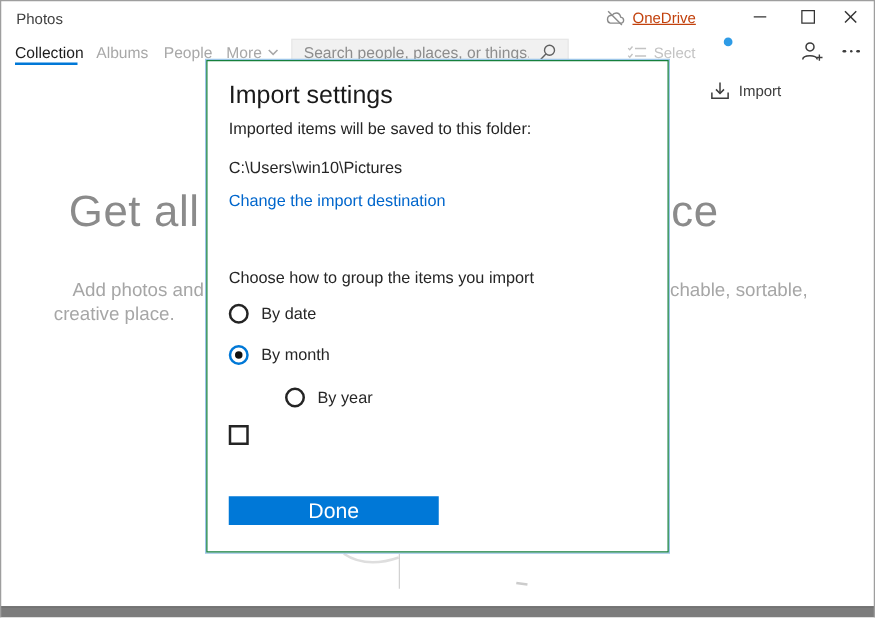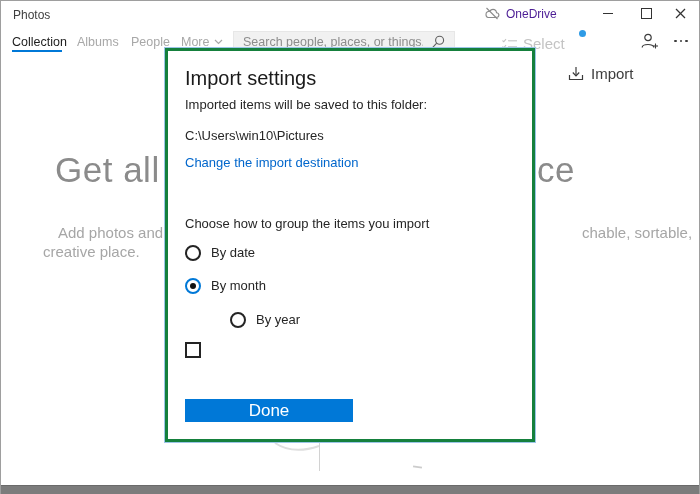--- a/index.html
+++ b/index.html
@@ -16,7 +16,7 @@
   
   #titlebar{position:absolute;left:0;top:0;right:0;height:28px;z-index:5;}
   #app-title{left:13px;top:8px;font-size:12px;color:#3f3f3f;}
-  #onedrive{left:484px;top:7px;display:flex;align-items:flex-start;gap:6px;color:#4c1d95;font-size:12px;}
+  #onedrive{left:484px;top:7px;display:flex;align-items:flex-end;gap:6px;color:#c2410c;font-size:12px;text-decoration:underline;}
   .caption-btn{top:0;width:30px;height:26px;display:flex;align-items:center;justify-content:center;}
   #min-btn{left:593px;}
   #max-btn{left:631px;}

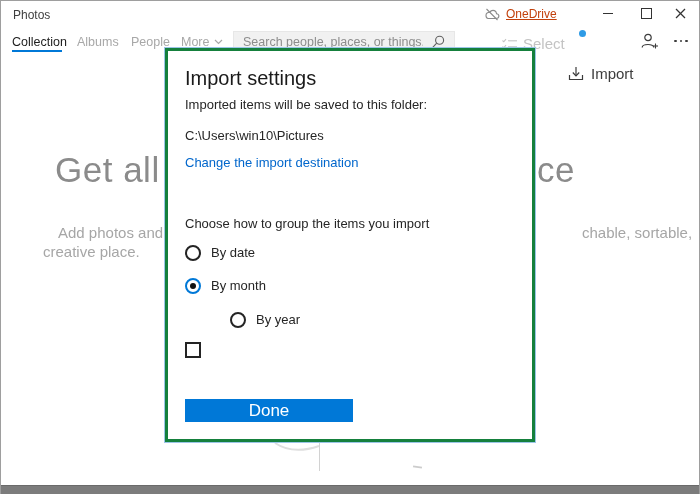--- a/index.html
+++ b/index.html
@@ -36,7 +36,7 @@
   #search-box{left:233px;top:3px;width:222px;height:21px;background:#f1f1f1;border:1px solid #e7e7e7;box-sizing:border-box;}
   #search-placeholder{left:9px;top:3px;font-size:12.5px;color:#8d8d8d;white-space:nowrap;max-width:180px;overflow:hidden;}
   #search-glyph{right:9px;top:3px;}
-  .cmd{top:7px;font-size:15px;}
+  .cmd{top:7px;font-size:12px;}
   #select-cmd{left:502px;display:flex;align-items:center;gap:6px;color:#c3c3c3;}
   #import-cmd{left:568px;display:flex;align-items:center;gap:7px;color:#3c3c3c;margin-top:30px;}
   #import-badge{left:579px;top:2px;width:7px;height:7px;border-radius:50%;background:#2e9be6;}

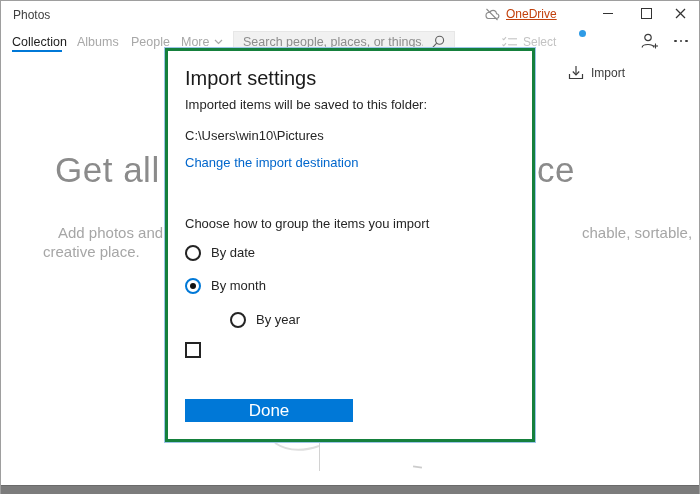--- a/index.html
+++ b/index.html
@@ -60,7 +60,7 @@
   
   #dialog{
     left:165px;top:48px;width:370px;height:394px;background:#ffffff;
-    border:3px solid #15803d;box-shadow:0 0 0 1px #9cc5e8;z-index:10;box-sizing:border-box;
+    border:1px solid #15803d;box-shadow:0 0 0 1px #9cc5e8;z-index:10;box-sizing:border-box;
   }
   #dialog-title{left:17px;top:16px;font-size:20px;color:#1a1a1a;}
   #dialog-note{left:17px;top:46px;font-size:13px;color:#262626;}

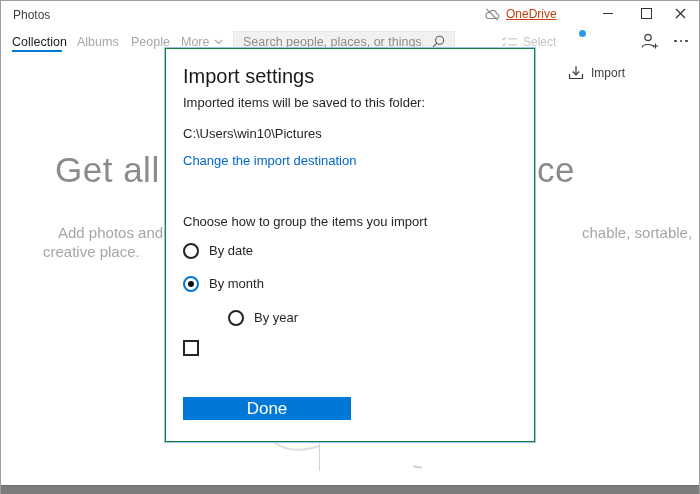--- a/index.html
+++ b/index.html
@@ -51,7 +51,7 @@
   #heading-right{left:537px;top:150px;}
   .bg-para{font-size:15px;color:#a6a6a6;white-space:nowrap;}
   #para-l1-left{left:58px;top:224px;}
-  #para-l1-right{left:536px;top:224px;margin-left:46px;}
+  #para-l1-right{left:536px;top:224px;}
   #para-l2{left:43px;top:243px;}
   #illu-vline{left:319px;top:443px;width:1px;height:28px;background:#d2d2d2;}
   #illu-arc{left:273px;top:440px;}

